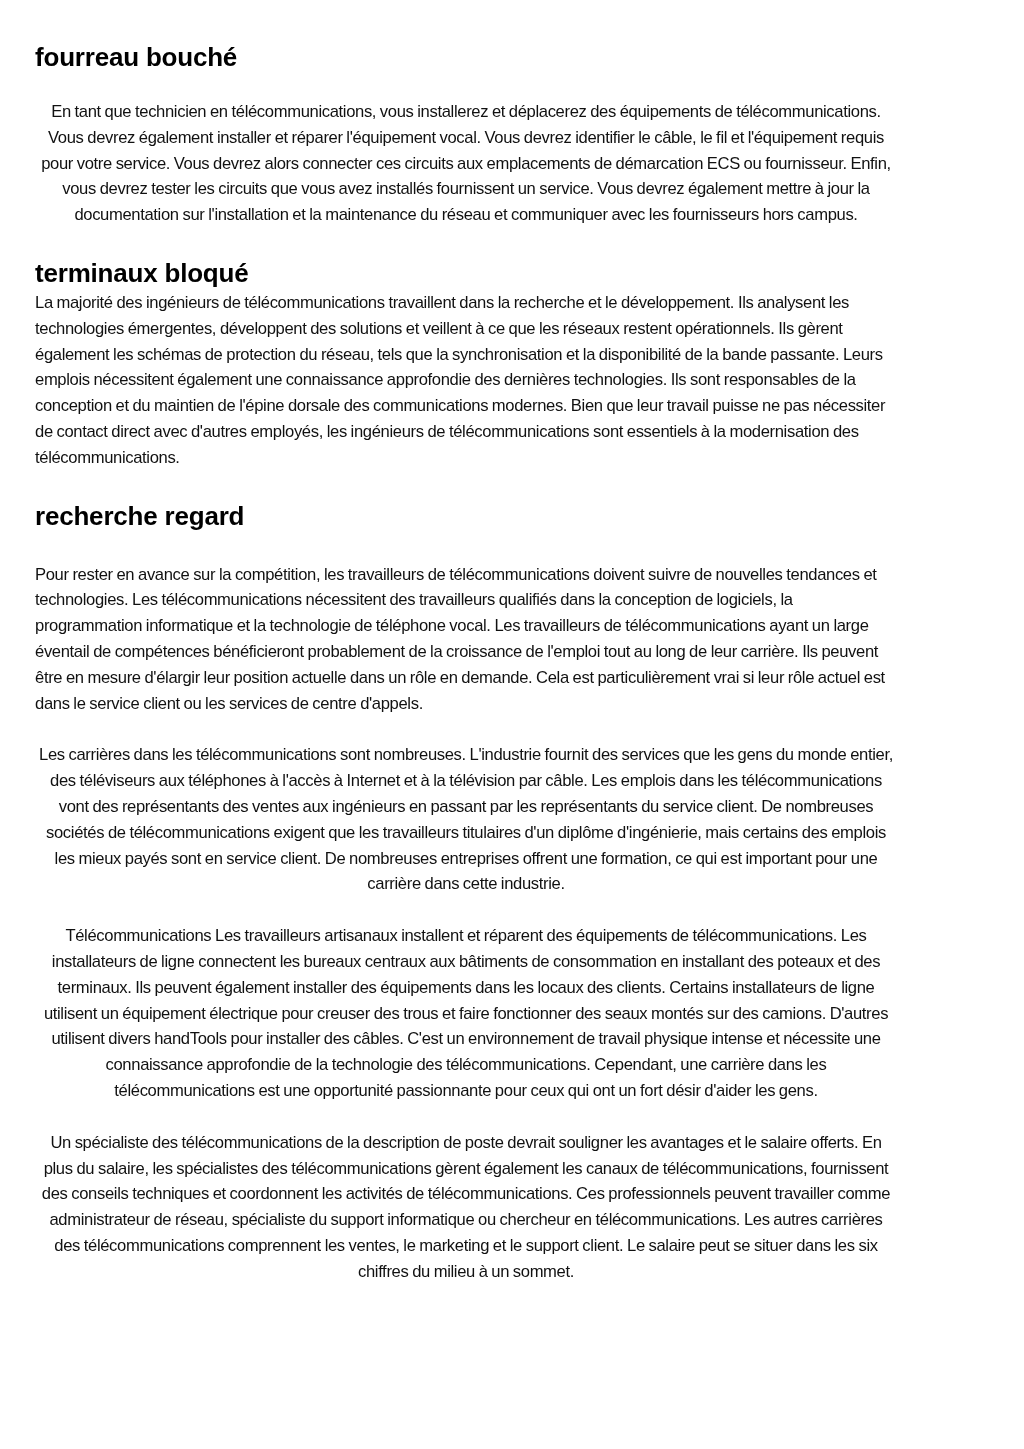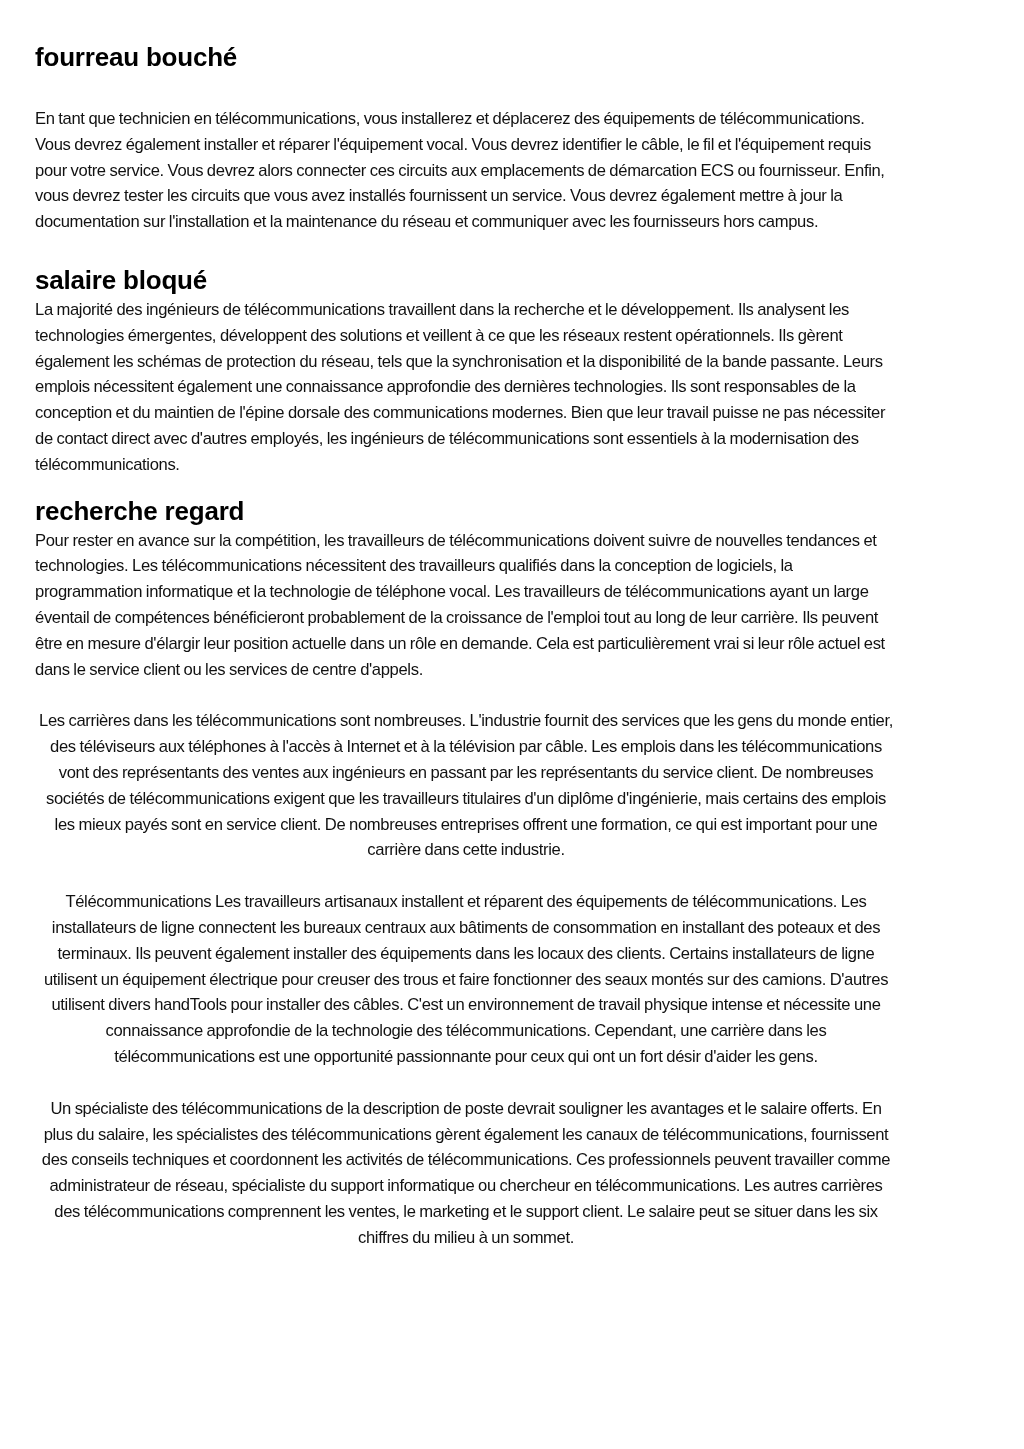--- a/index.html
+++ b/index.html
@@ -33,7 +33,7 @@
     word-spacing: -0.5px;
   }
   .sec1 h2 { margin-top: 6px; }
-  .sec1 p { margin-top: 32px; }
+  .sec1 p { margin-top: 25px; text-align: center; }
   .sec2 h2 { margin-top: 28px; }
   .sec2 p { }
   .sec3 h2 { margin-top: 16px; }

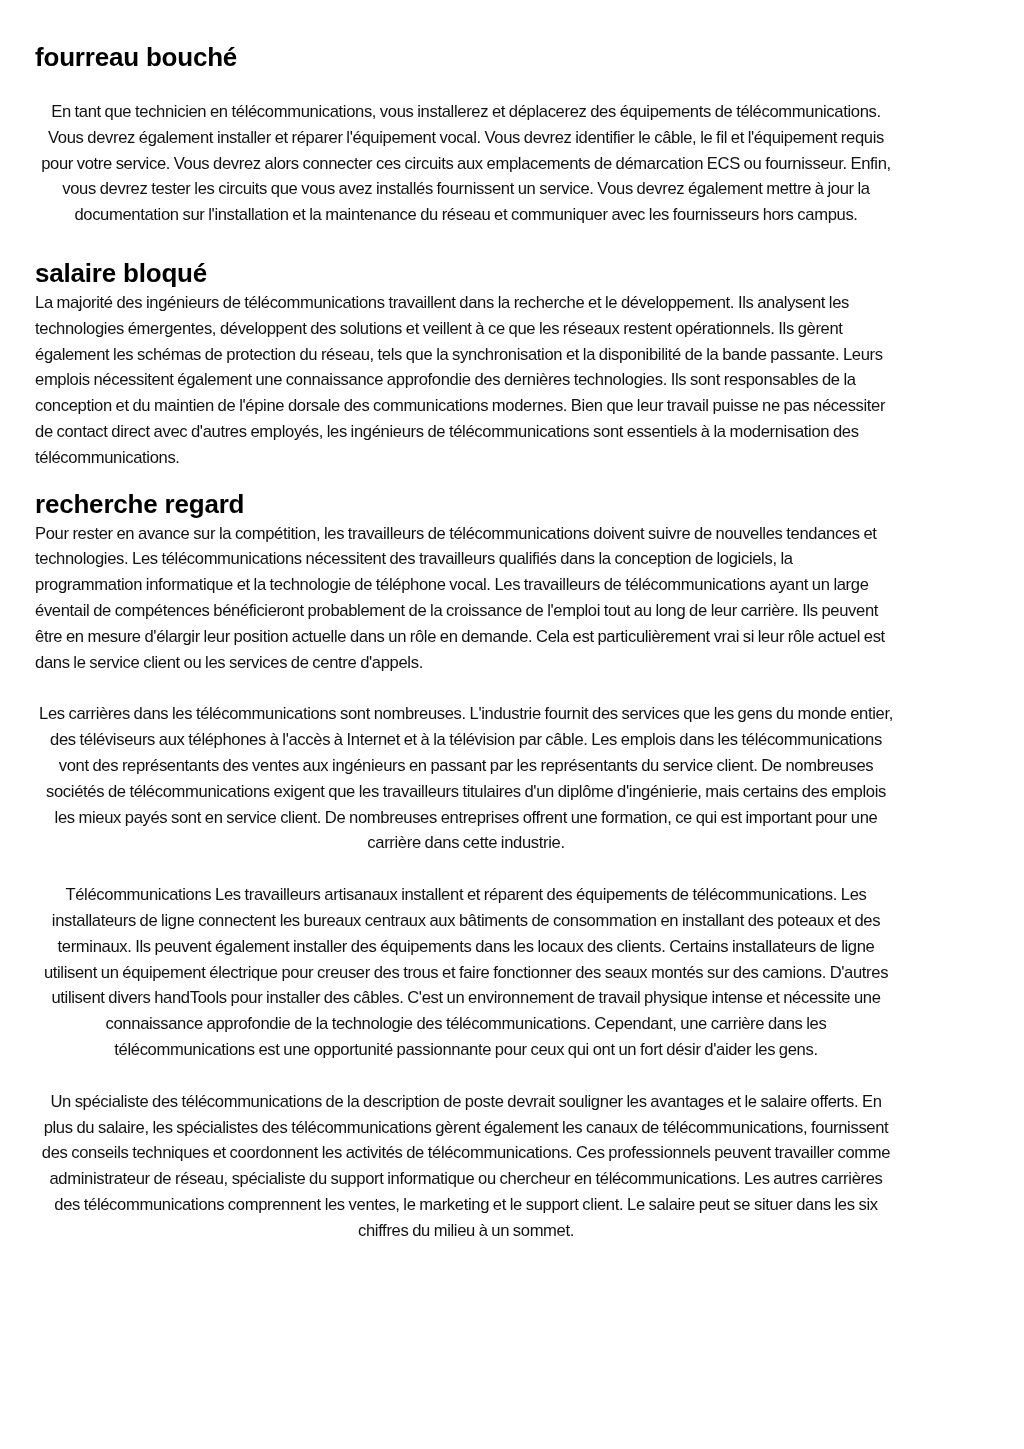--- a/index.html
+++ b/index.html
@@ -51,7 +51,7 @@
   </section>
 
   <section class="sec2">
-    <h2>salaire bloqué</h2>
+    <h2>terminaux bloqué</h2>
     <p>La majorité des ingénieurs de télécommunications travaillent dans la recherche et le développement. Ils analysent les technologies émergentes, développent des solutions et veillent à ce que les réseaux restent opérationnels. Ils gèrent également les schémas de protection du réseau, tels que la synchronisation et la disponibilité de la bande passante. Leurs emplois nécessitent également une connaissance approfondie des dernières technologies. Ils sont responsables de la conception et du maintien de l'épine dorsale des communications modernes. Bien que leur travail puisse ne pas nécessiter de contact direct avec d'autres employés, les ingénieurs de télécommunications sont essentiels à la modernisation des télécommunications.</p>
   </section>
 

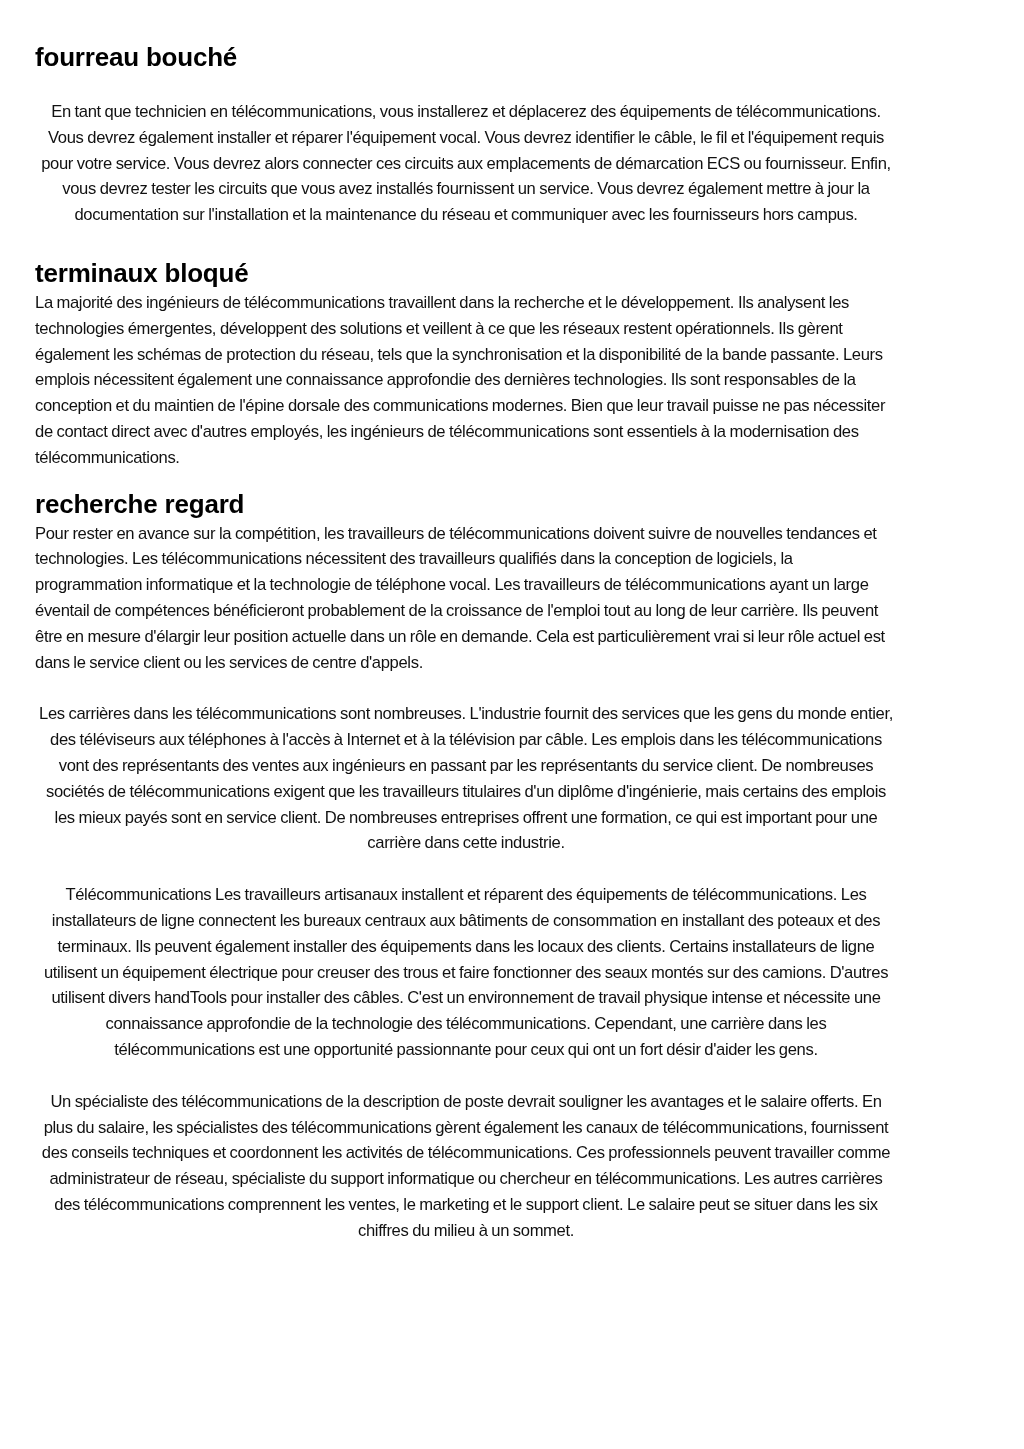--- a/index.html
+++ b/index.html
@@ -36,7 +36,7 @@
   .sec1 p { margin-top: 25px; text-align: center; }
   .sec2 h2 { margin-top: 28px; }
   .sec2 p { }
-  .sec3 h2 { margin-top: 16px; }
+  .sec3 h2 { margin-top: 28px; }
   .sec3 p.first { }
   .sec3 p.next { margin-top: 26px; text-align: center; }
 </style>

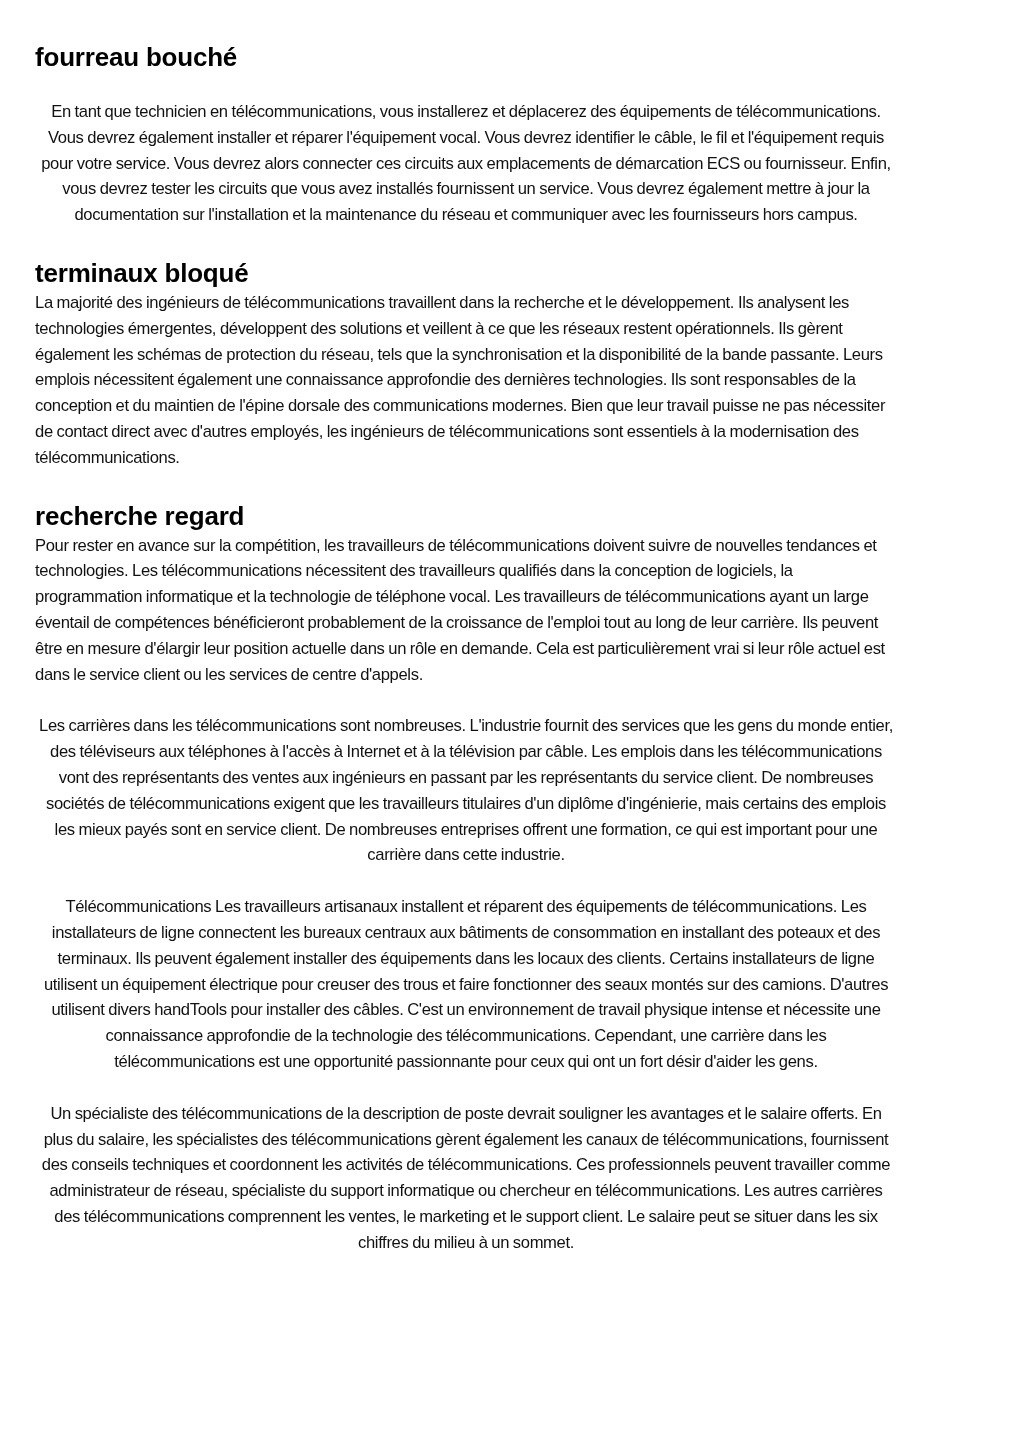--- a/index.html
+++ b/index.html
@@ -37,7 +37,7 @@
   .sec2 h2 { margin-top: 28px; }
   .sec2 p { }
   .sec3 h2 { margin-top: 28px; }
-  .sec3 p.first { }
+  .sec3 p.first { margin-top: 29px; }
   .sec3 p.next { margin-top: 26px; text-align: center; }
 </style>
 </head>

